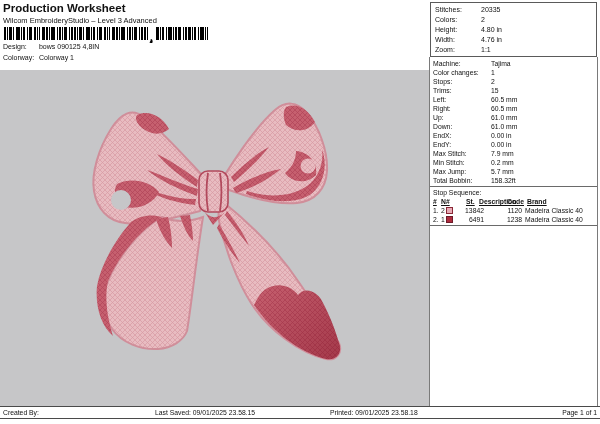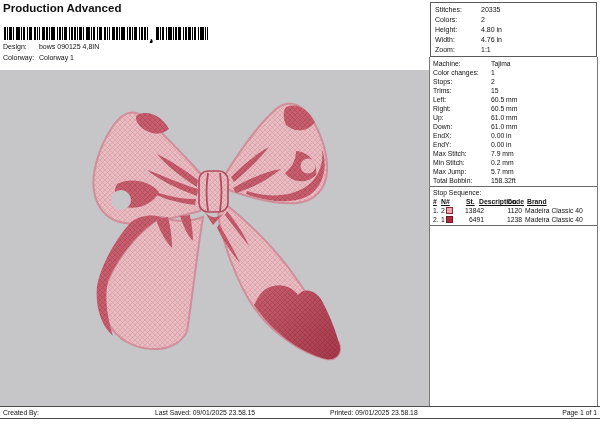--- a/index.html
+++ b/index.html
@@ -55,7 +55,7 @@
 
 <div class="page">
 
-  <div class="title">Production Advanced</div>
+  <div class="title">Production Worksheet</div>
 
   <svg class="barcode" width="210" height="17" viewBox="0 0 210 17">
     <path d="M1,7.5 H146" stroke="#000" stroke-width="13" stroke-dasharray="2 1 1 1 3 1 1 2 4 1 1 1 2 2 1 1 3 2 2 1 1 1 1 2 3 1 2 1 1 1 4 2 1 1 2 1 1 1 3 2 1 1 2 1" fill="none"></path>

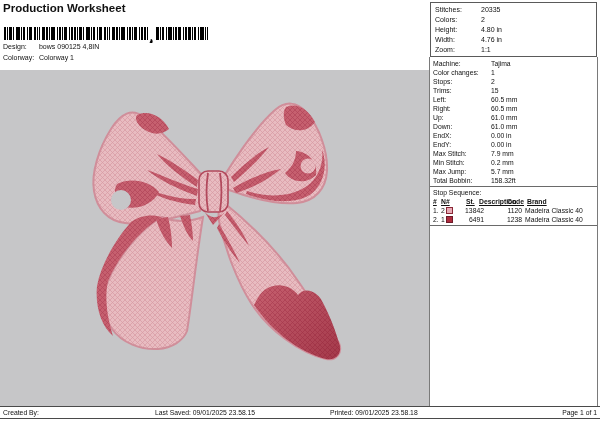--- a/index.html
+++ b/index.html
@@ -56,6 +56,7 @@
 <div class="page">
 
   <div class="title">Production Worksheet</div>
+  <div class="subtitle">Wilcom EmbroideryStudio – Level 3 Advanced</div>
 
   <svg class="barcode" width="210" height="17" viewBox="0 0 210 17">
     <path d="M1,7.5 H146" stroke="#000" stroke-width="13" stroke-dasharray="2 1 1 1 3 1 1 2 4 1 1 1 2 2 1 1 3 2 2 1 1 1 1 2 3 1 2 1 1 1 4 2 1 1 2 1 1 1 3 2 1 1 2 1" fill="none"></path>

